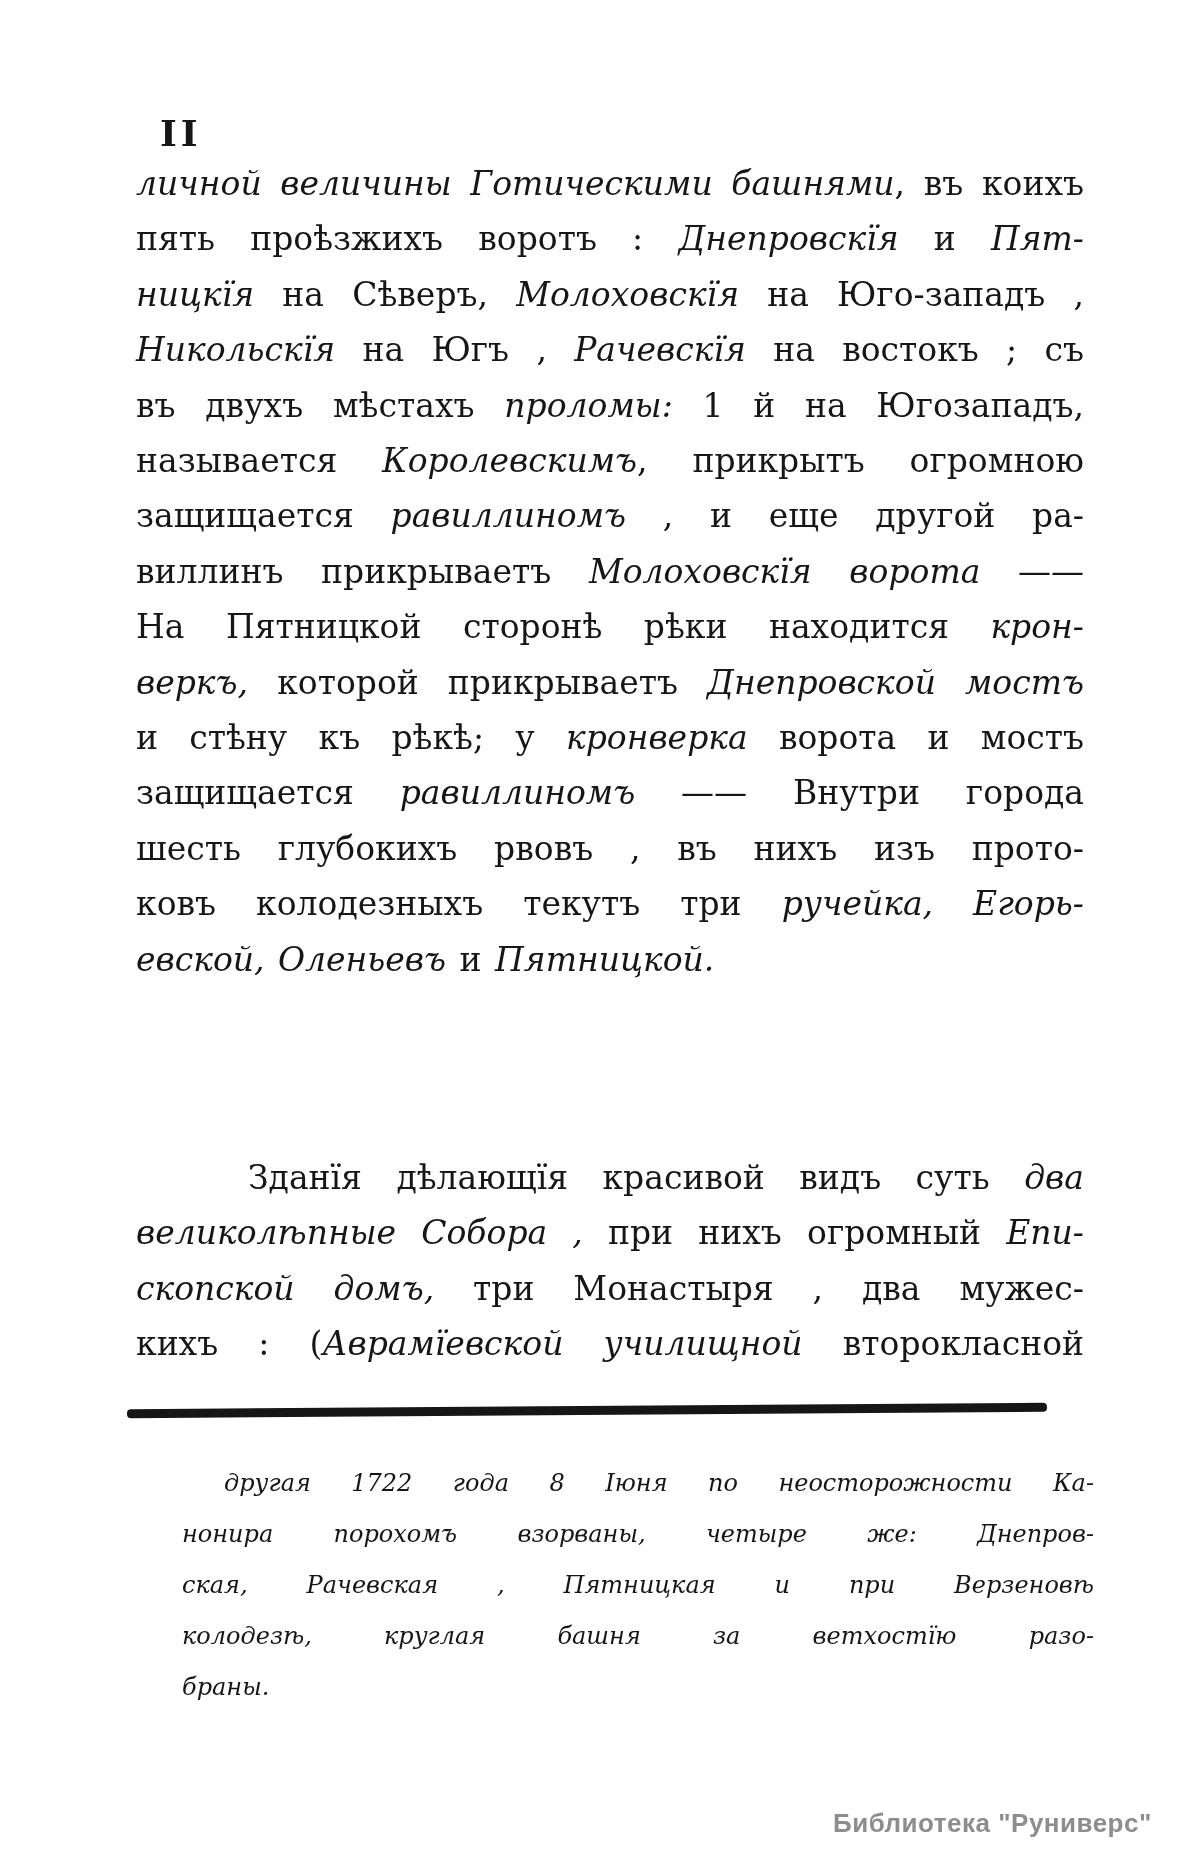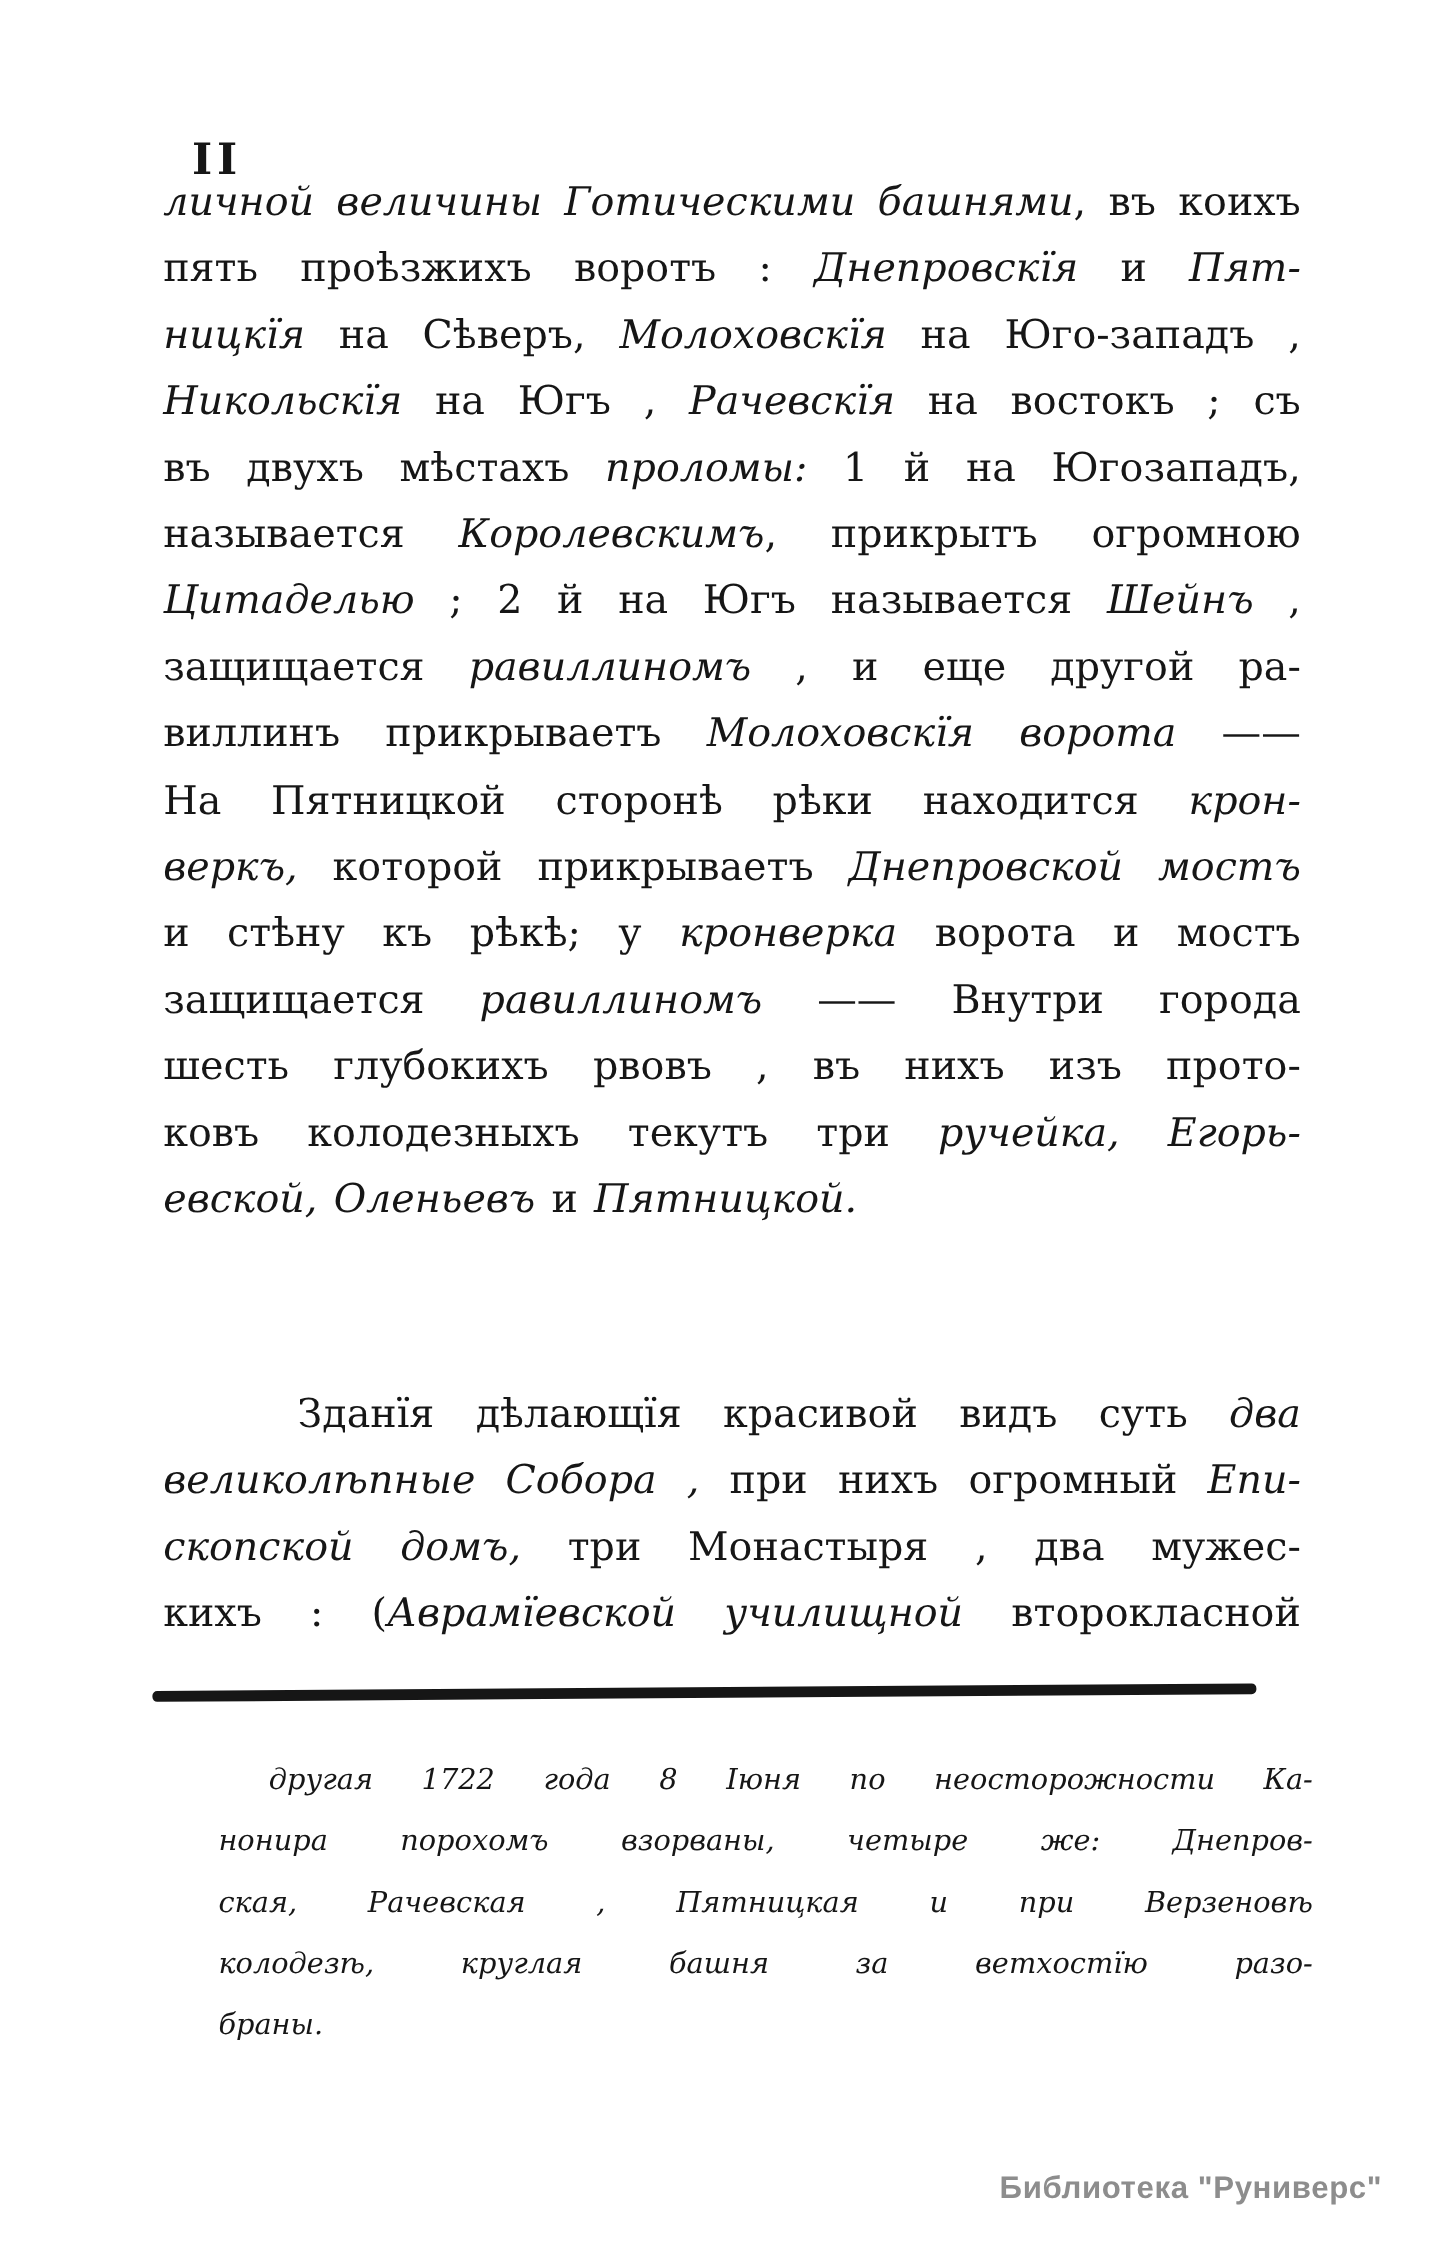--- a/index.html
+++ b/index.html
@@ -25,7 +25,7 @@
     font-size:33px;line-height:55.4px;
     word-spacing:3px;
   }
-  .para1{top:140px;}
+  .para1{top:156px;}
   .para2{top:1150px;}
   .line{
     text-align:justify;

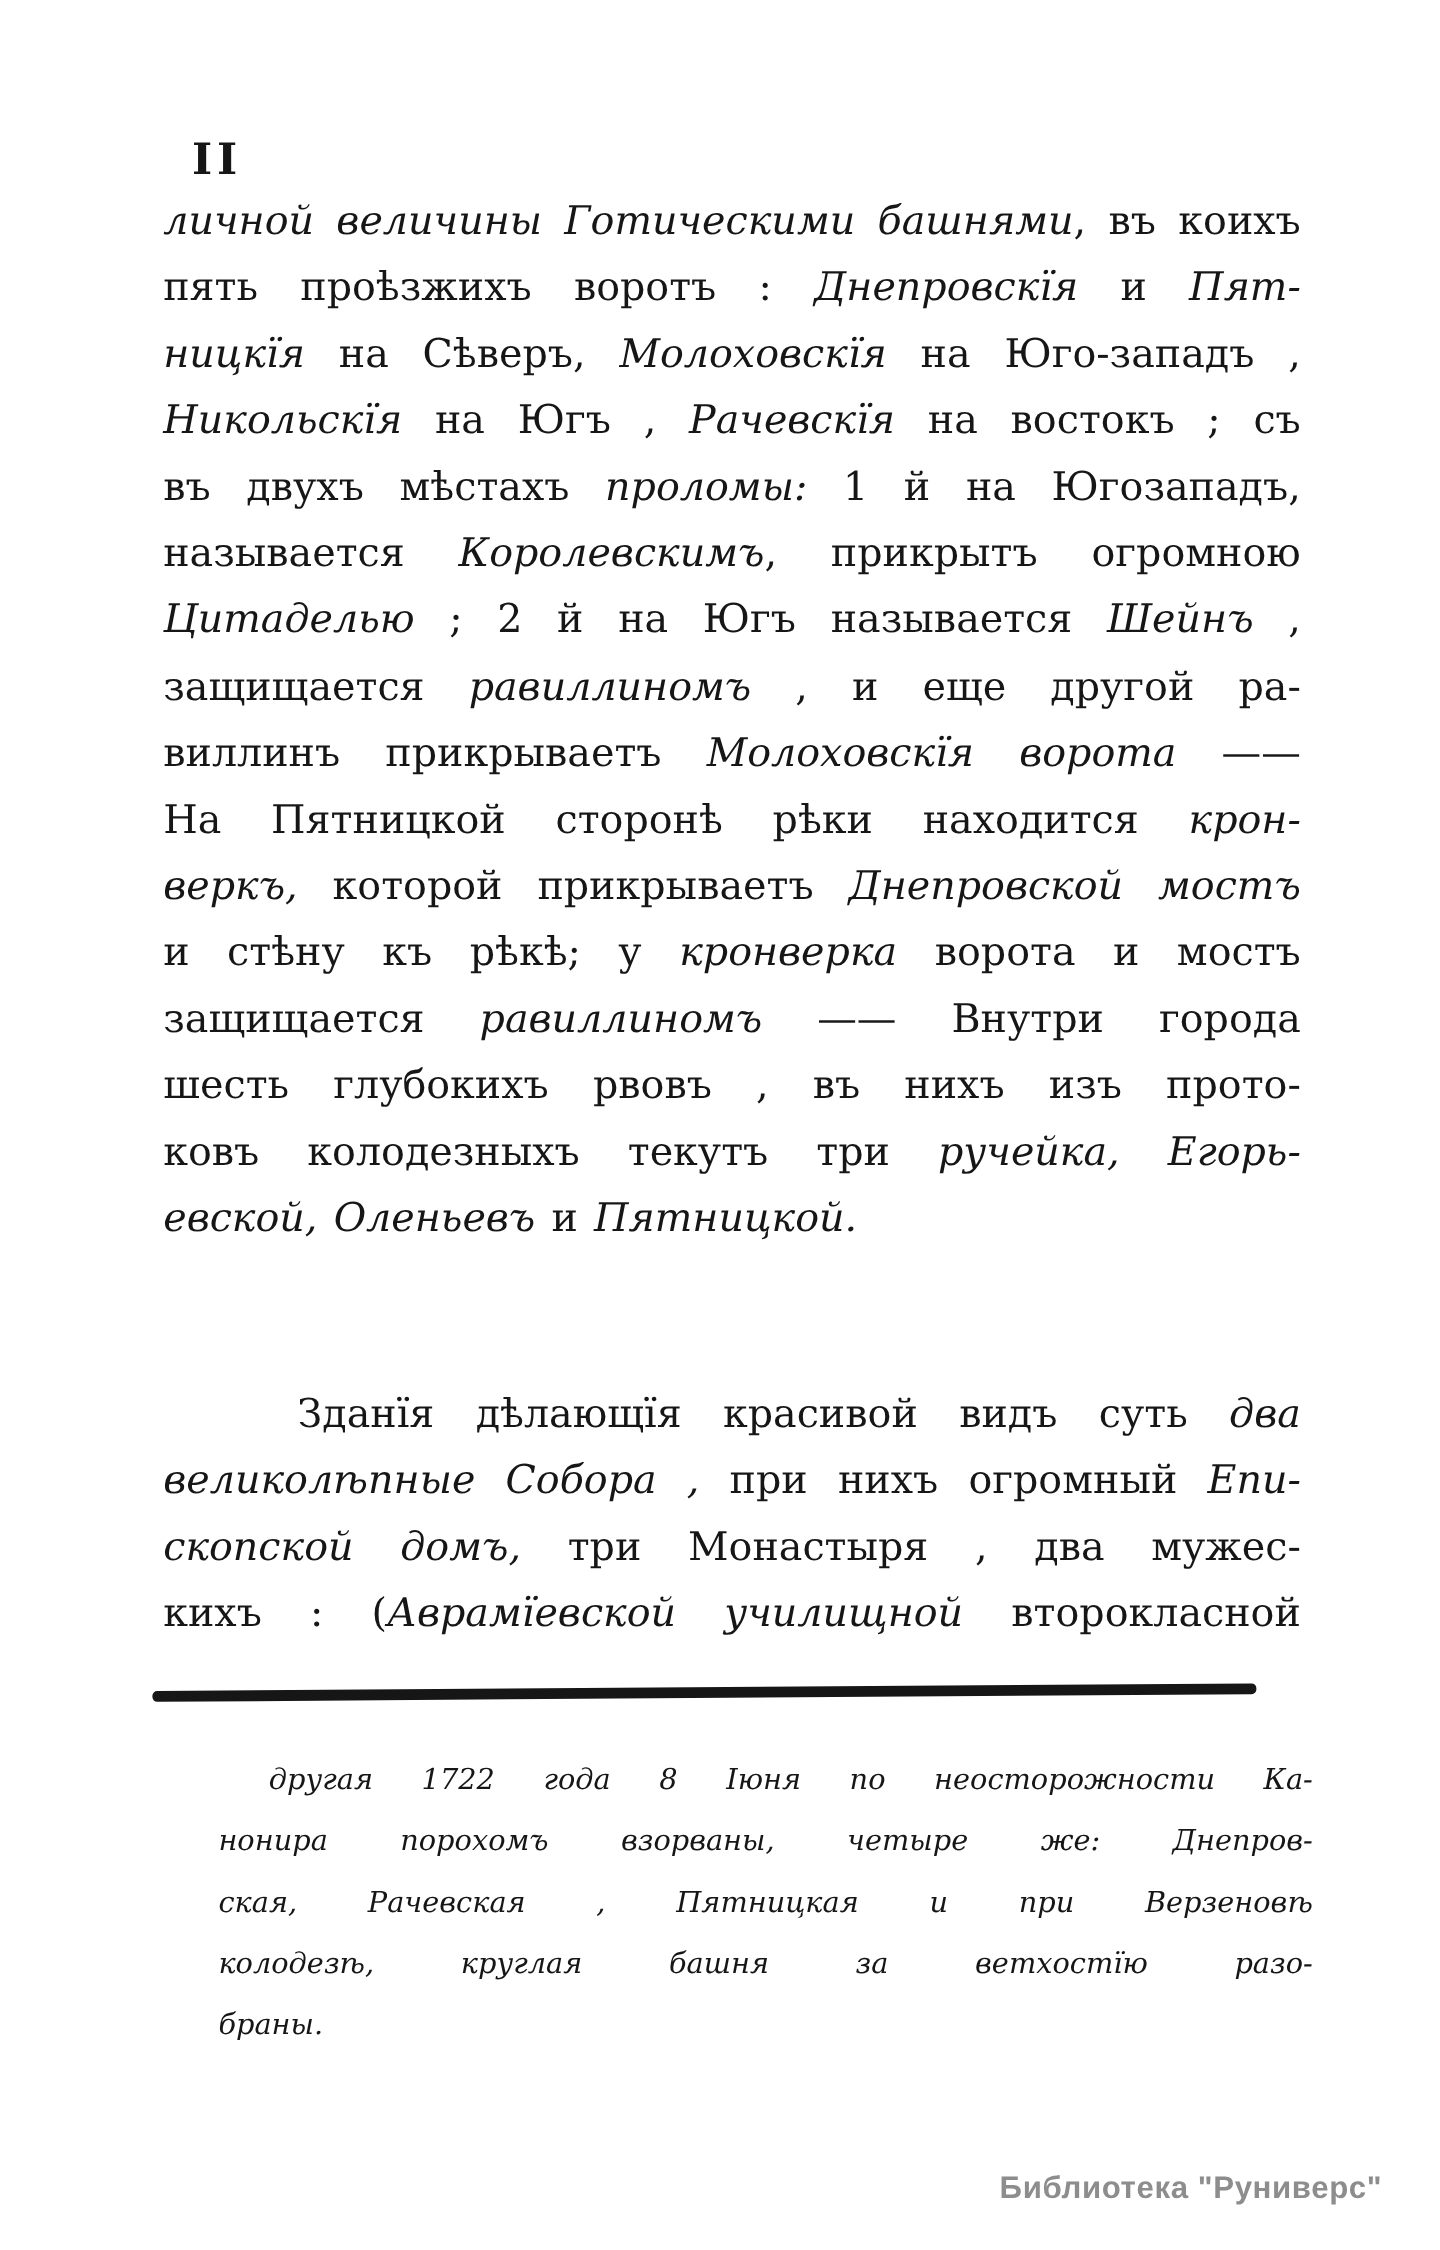--- a/index.html
+++ b/index.html
@@ -72,7 +72,6 @@
       <div class="line"><span class="it">Никольскїя</span><span class="ro"> на Югъ , </span><span class="it">Рачевскїя</span><span class="ro"> на востокъ ; съ</span></div>
       <div class="line"><span class="ro">въ двухъ мѣстахъ </span><span class="it">проломы:</span><span class="ro"> 1 й на Югозападъ,</span></div>
       <div class="line"><span class="ro">называется </span><span class="it">Королевскимъ</span><span class="ro">, прикрытъ огромною</span></div>
-      <div class="line"><span class="it">Цитаделью</span><span class="ro"> ; 2 й на Югъ называется </span><span class="it">Шейнъ</span><span class="ro"> ,</span></div>
       <div class="line"><span class="ro">защищается </span><span class="it">равиллиномъ</span><span class="ro"> , и еще другой ра-</span></div>
       <div class="line"><span class="ro">виллинъ прикрываетъ </span><span class="it">Молоховскїя ворота</span><span class="ro"> ——</span></div>
       <div class="line"><span class="ro">На Пятницкой сторонѣ рѣки находится </span><span class="it">крон-</span></div>

